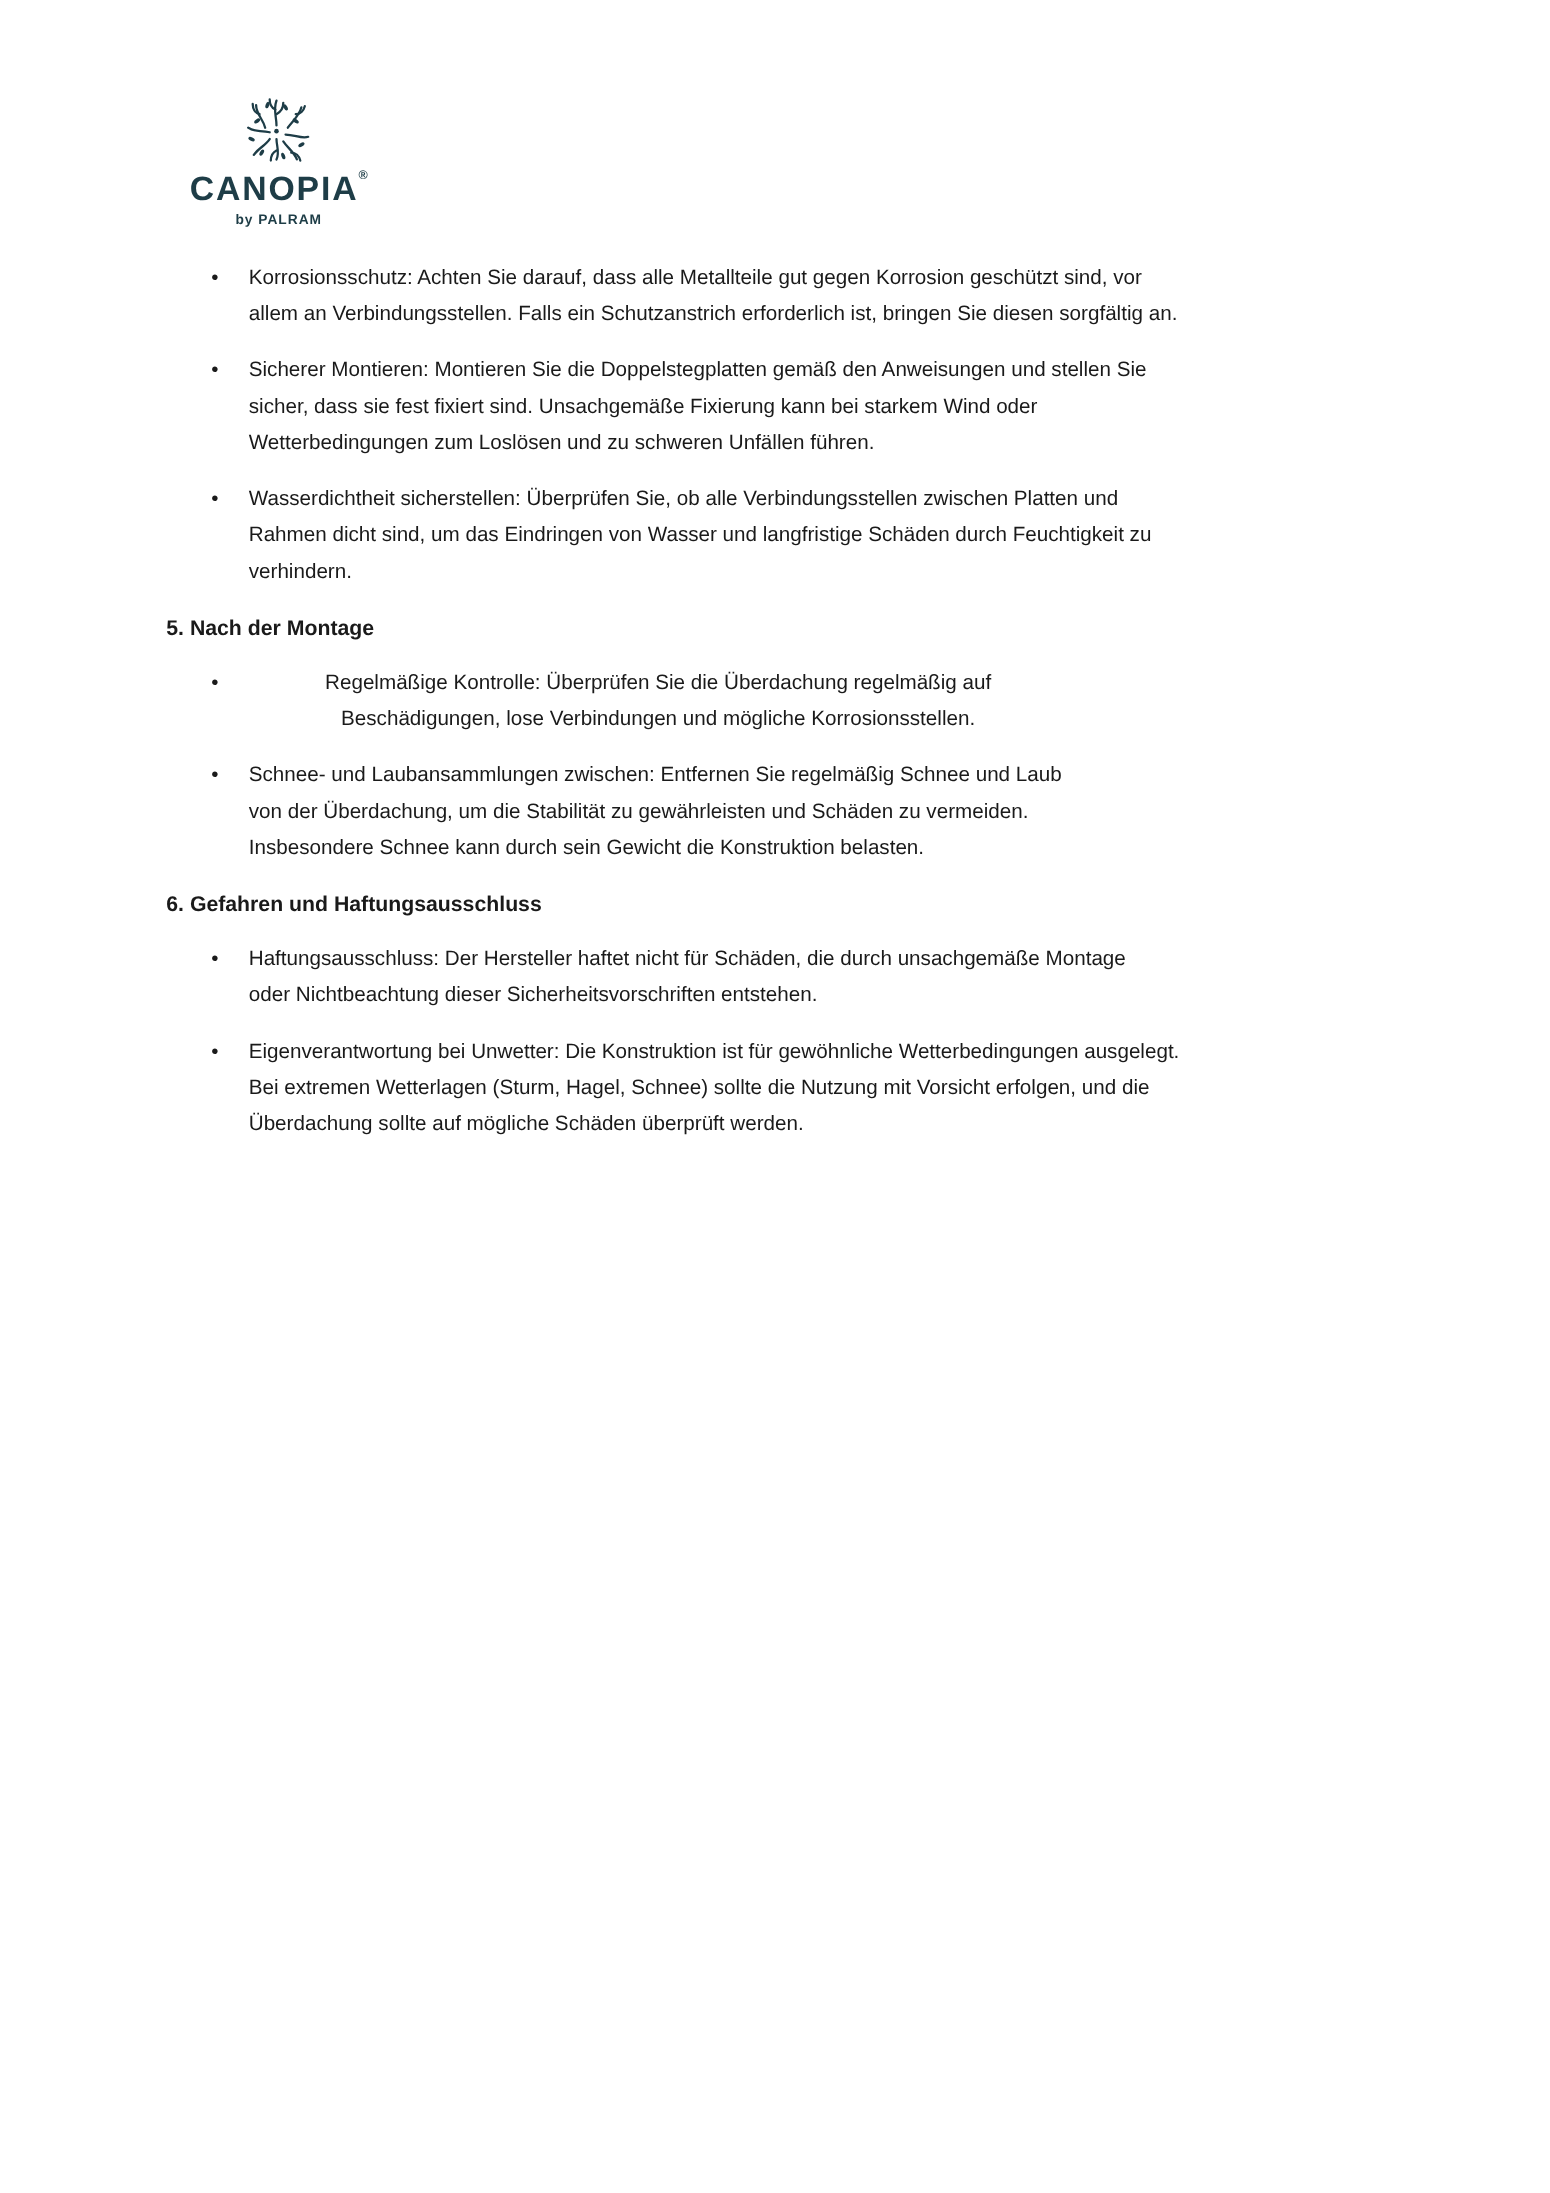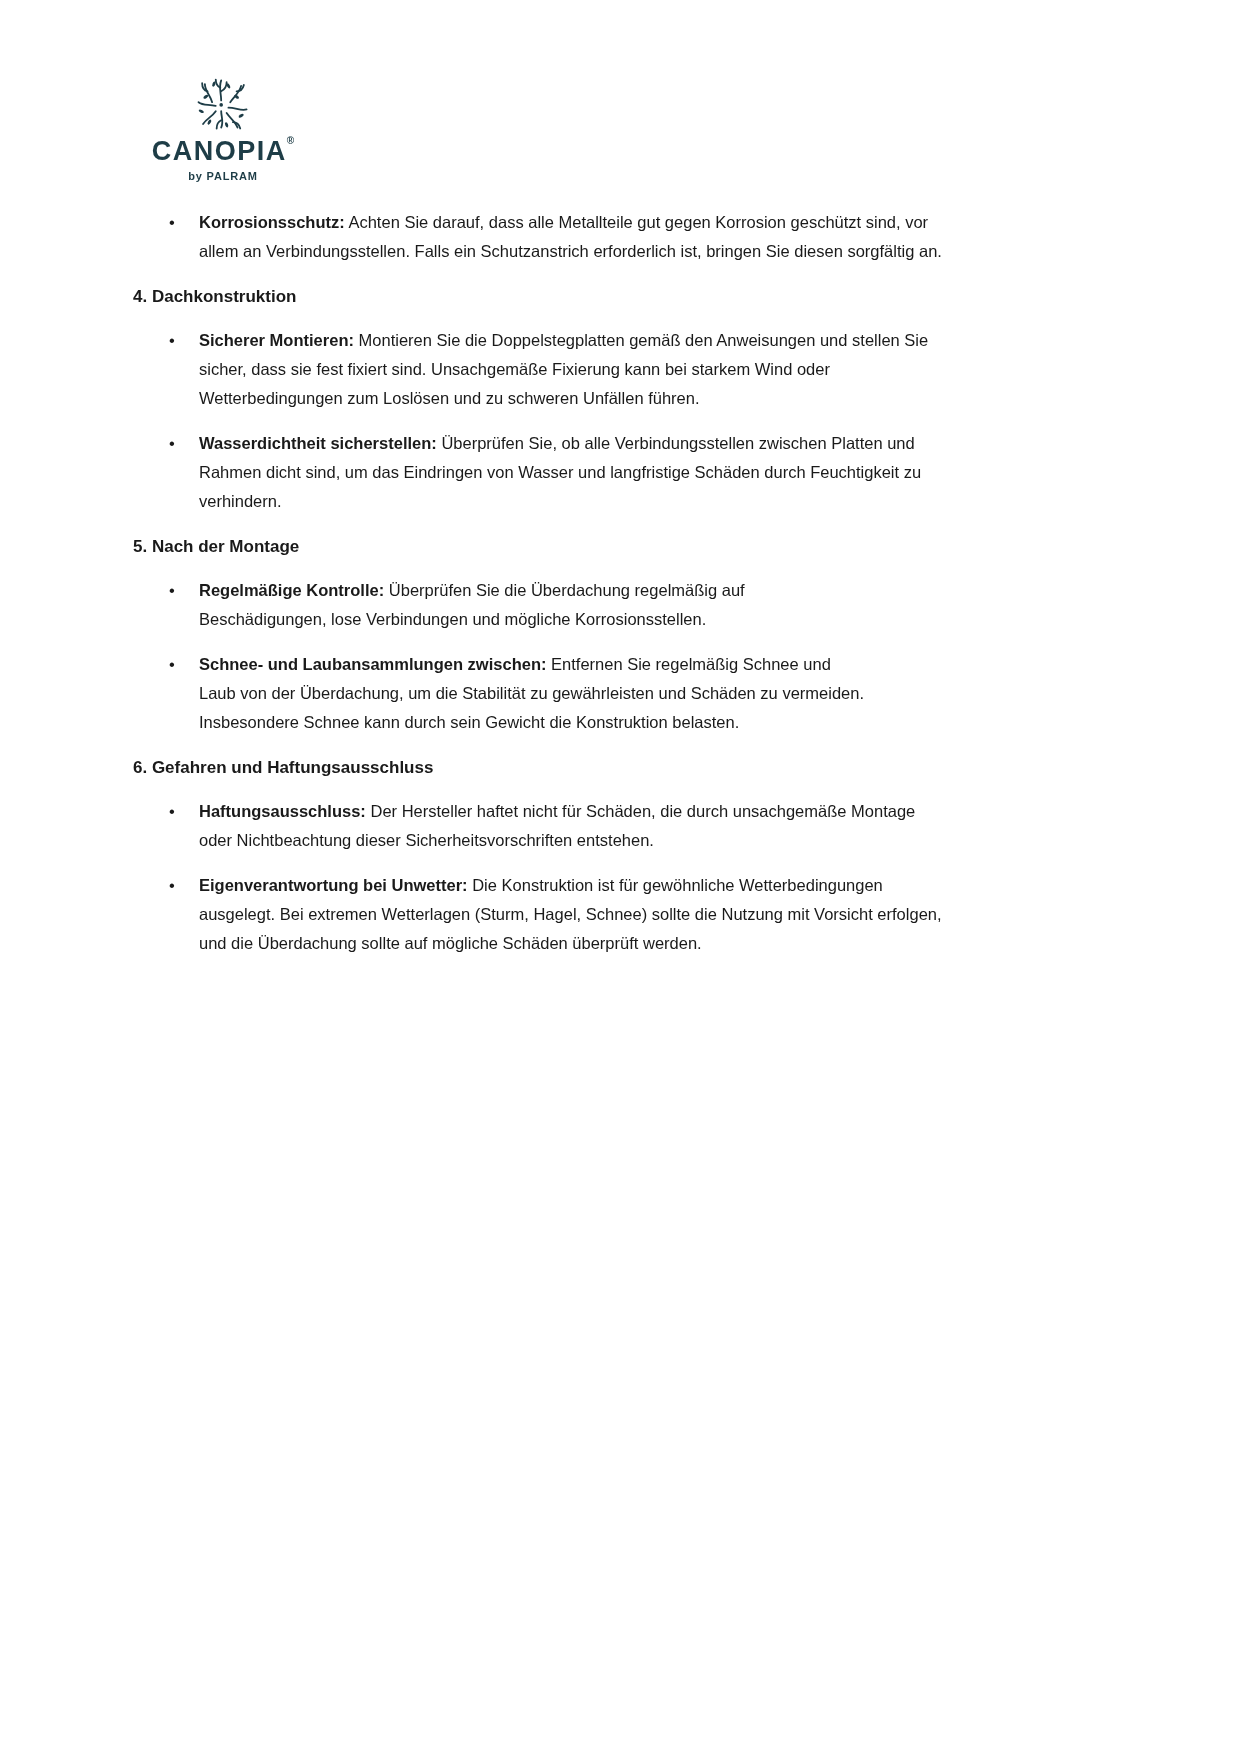--- a/index.html
+++ b/index.html
@@ -76,7 +76,7 @@
     font-size: 16.5px;
     color: #1a1a1a;
   }
-  .b { font-weight: 700; }
+  .b { font-weight: 400; }
 
   
   .w0 { max-width: 750px; }

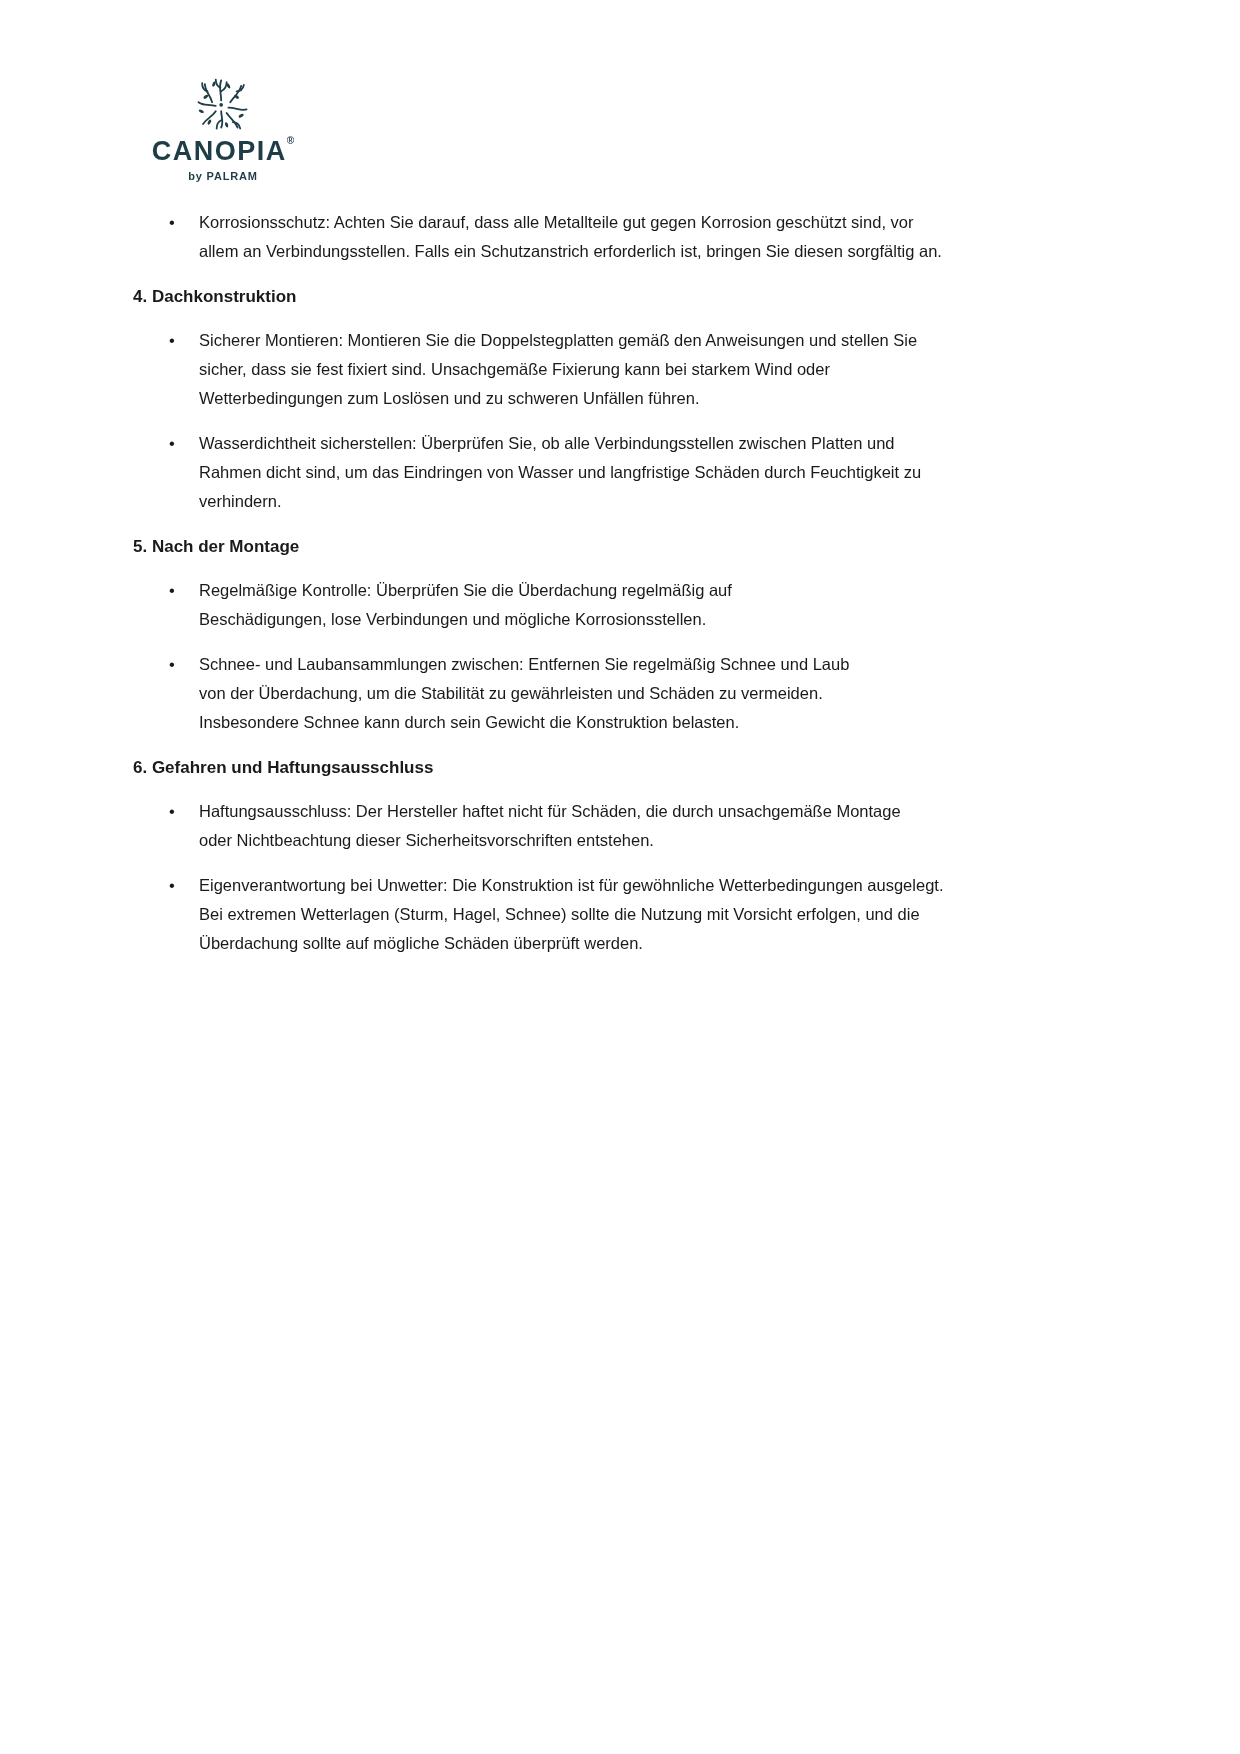--- a/index.html
+++ b/index.html
@@ -132,7 +132,6 @@
       <li class="w0"><span class="b">Korrosionsschutz:</span><span> Achten Sie darauf, dass alle Metallteile gut gegen Korrosion geschützt sind, vor allem an Verbindungsstellen. Falls ein Schutzanstrich erforderlich ist, bringen Sie diesen sorgfältig an.</span></li>
     </ul>
 
-    <h2>4. Dachkonstruktion</h2>
     <ul class="bullets">
       <li class="w1"><span class="b">Sicherer Montieren:</span><span> Montieren Sie die Doppelstegplatten gemäß den Anweisungen und stellen Sie sicher, dass sie fest fixiert sind. Unsachgemäße Fixierung kann bei starkem Wind oder Wetterbedingungen zum Loslösen und zu schweren Unfällen führen.</span></li>
       <li class="w2"><span class="b">Wasserdichtheit sicherstellen:</span><span> Überprüfen Sie, ob alle Verbindungsstellen zwischen Platten und Rahmen dicht sind, um das Eindringen von Wasser und langfristige Schäden durch Feuchtigkeit zu verhindern.</span></li>

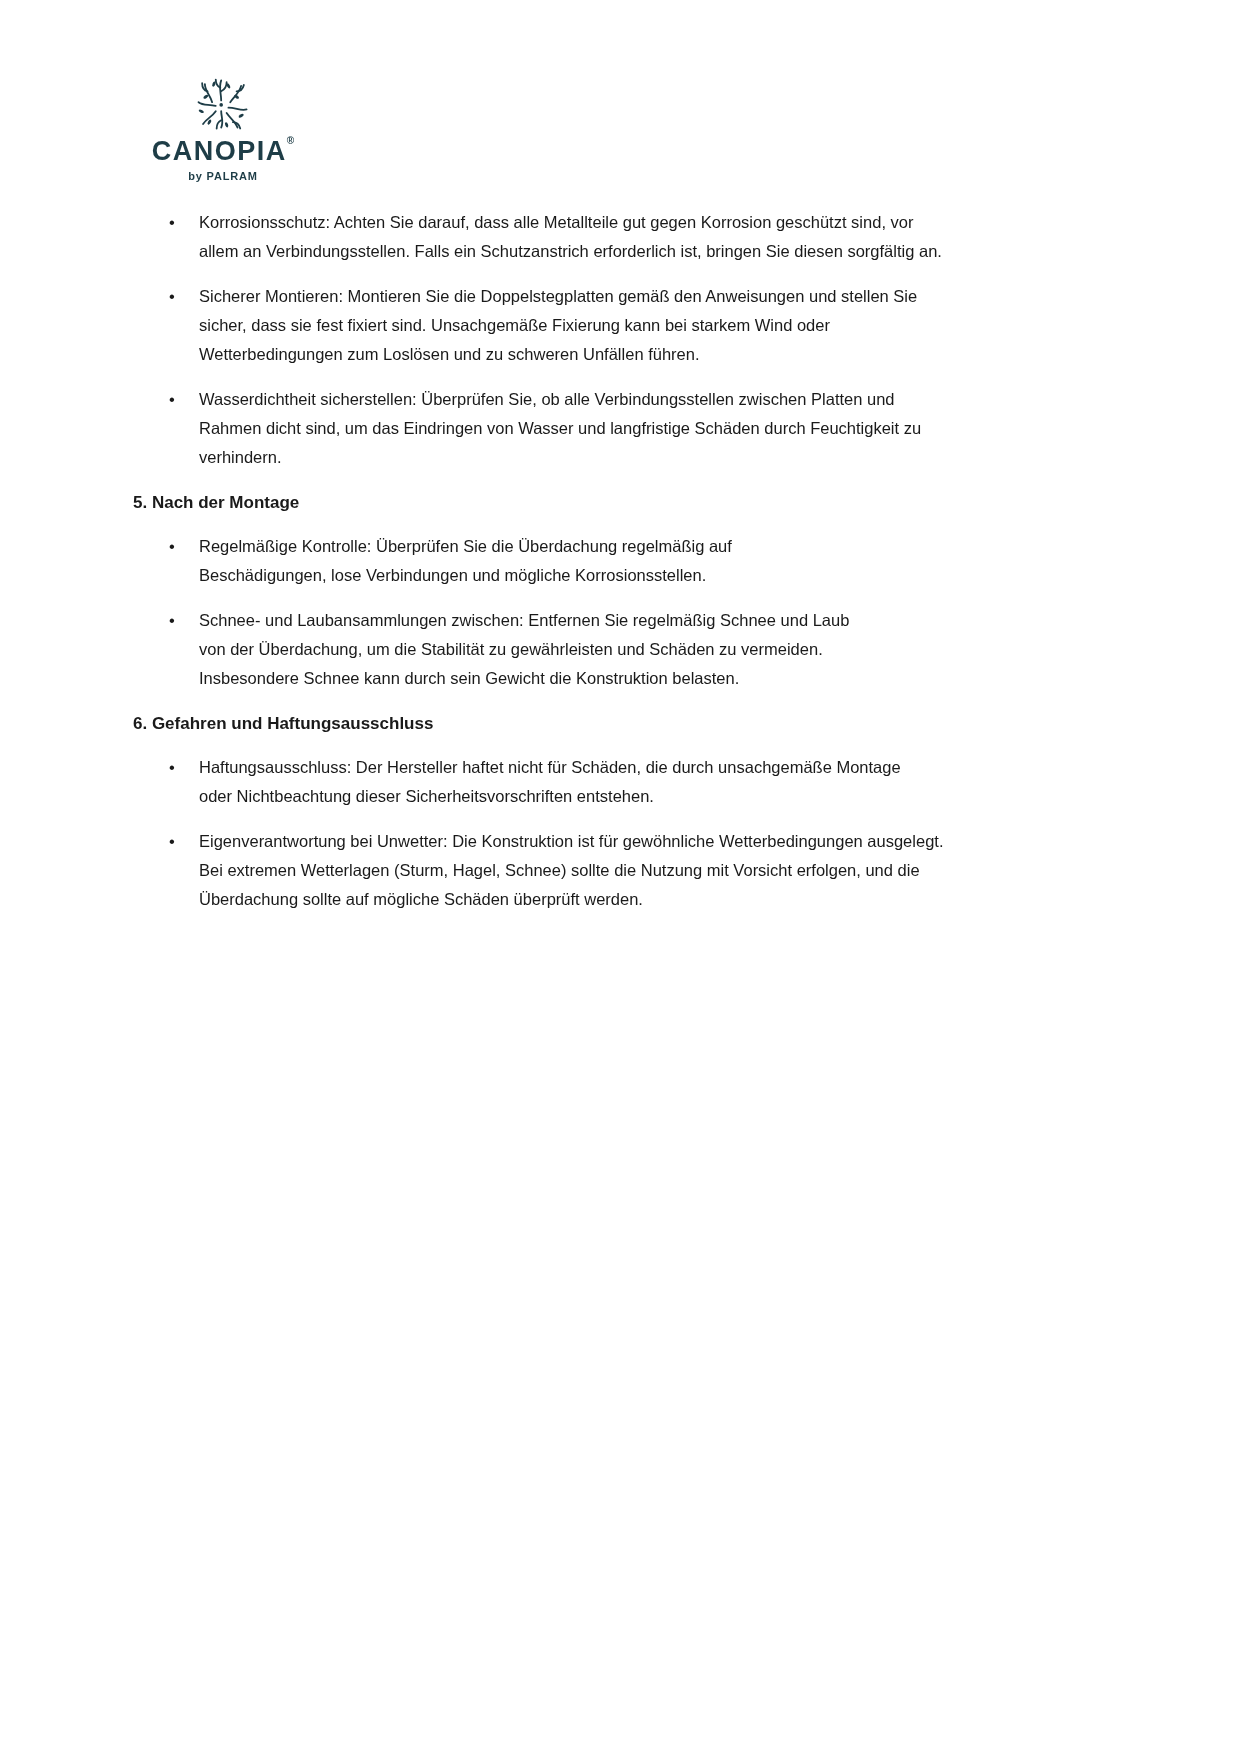--- a/index.html
+++ b/index.html
@@ -82,7 +82,7 @@
   .w0 { max-width: 750px; }
   .w1 { max-width: 735px; }
   .w2 { max-width: 735px; }
-  .w3 { max-width: 655px; }
+  .w3 { max-width: 655px; text-align: center; }
   .w4 { max-width: 672px; }
   .w5 { max-width: 720px; }
   .w6 { max-width: 750px; }

